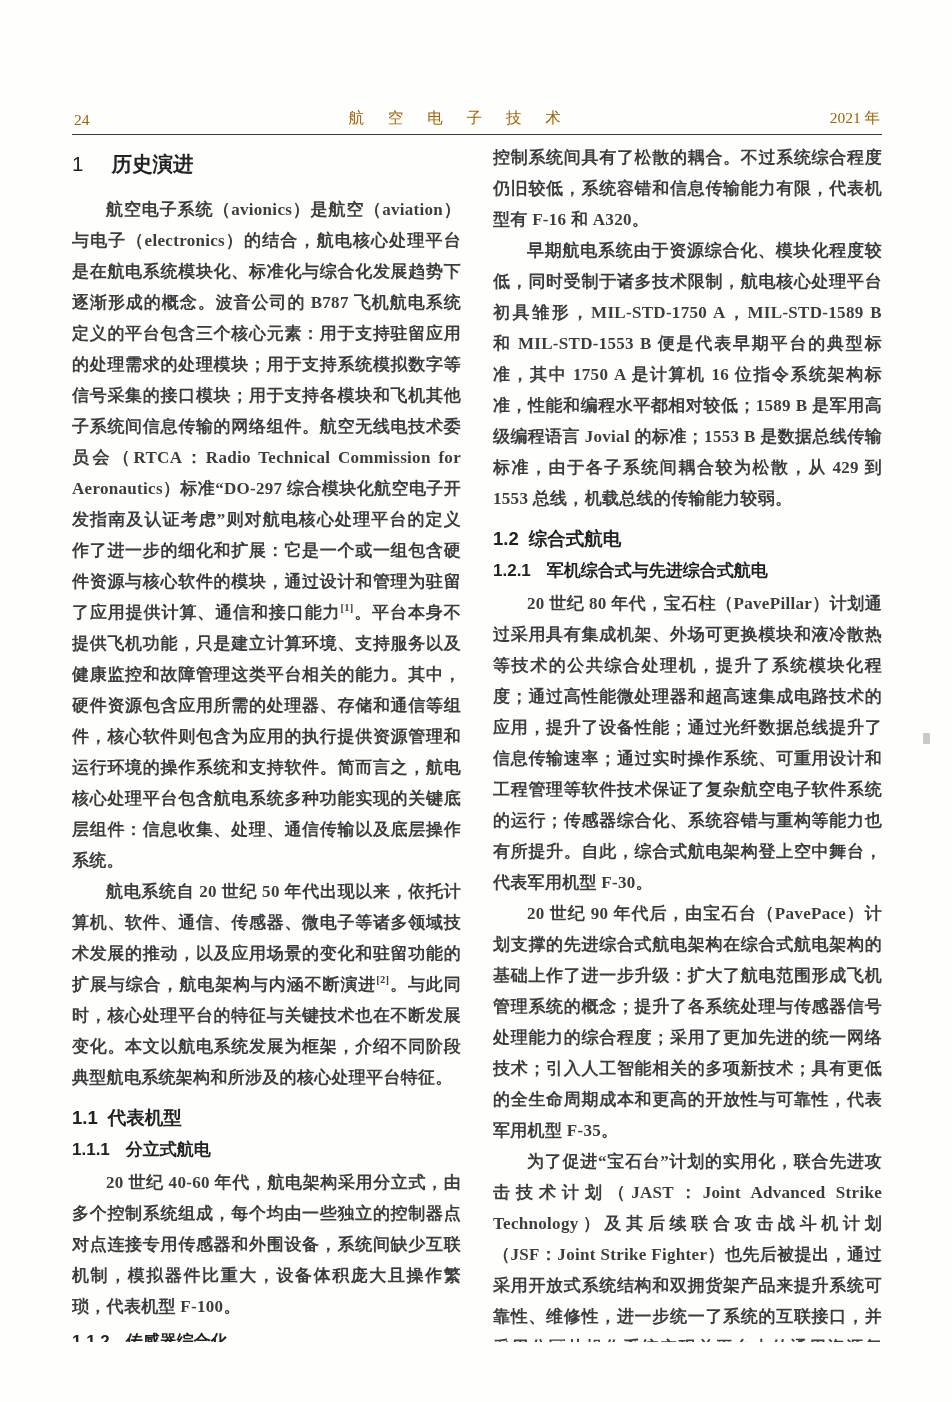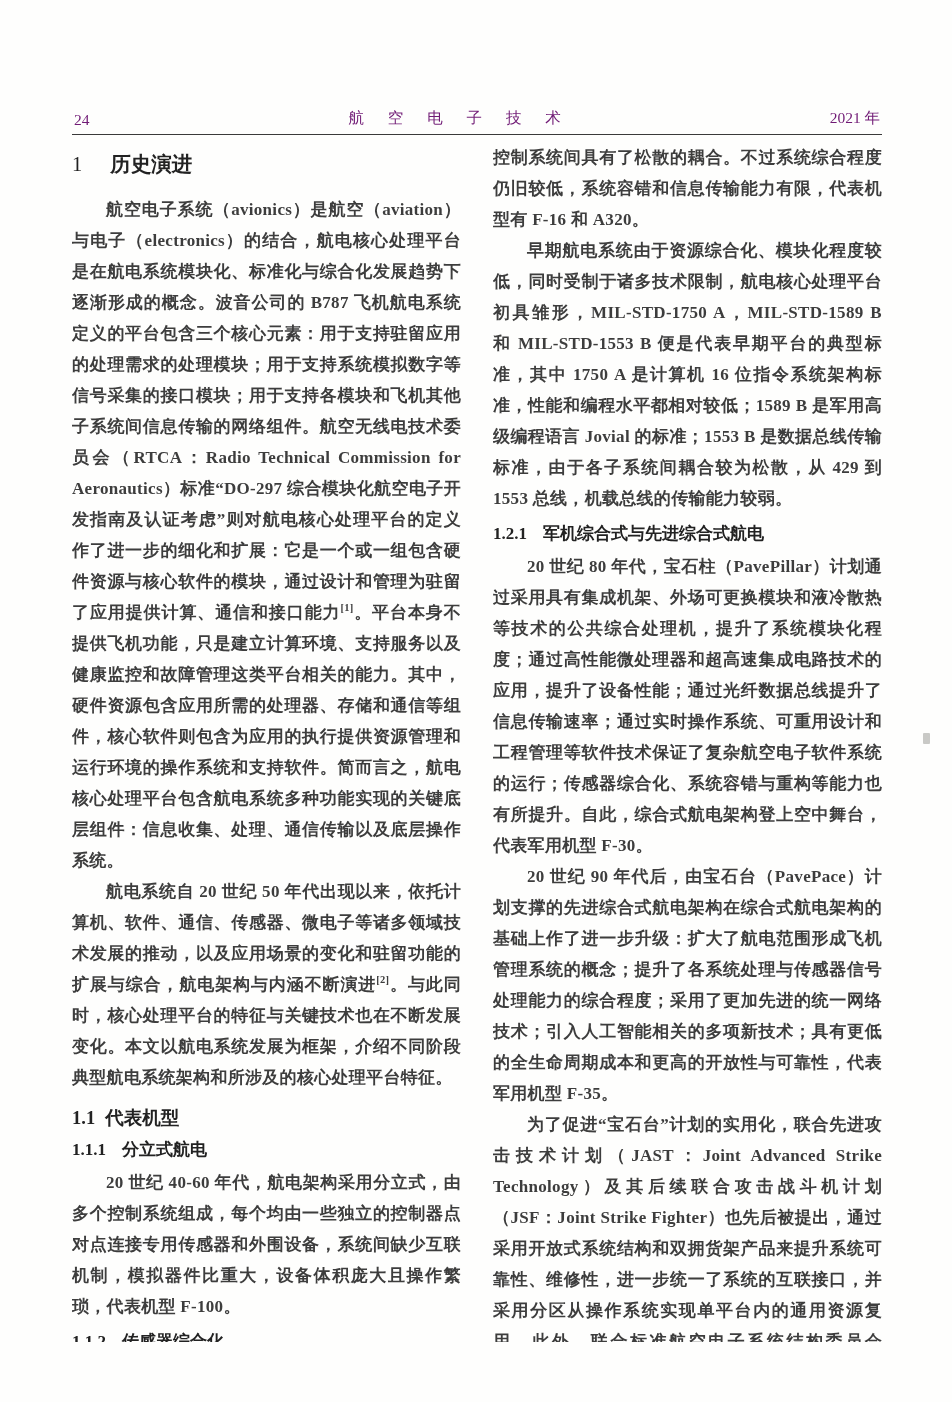--- a/index.html
+++ b/index.html
@@ -14,7 +14,7 @@
   .page-header{
     position:absolute;top:108px;left:74px;right:72px;
     display:flex;justify-content:space-between;align-items:flex-end;
-    font-size:15.5px;color:#701a75;
+    font-size:15.5px;color:#a16207;
   }
   .journal-title{letter-spacing:10px;}
   .header-rule{

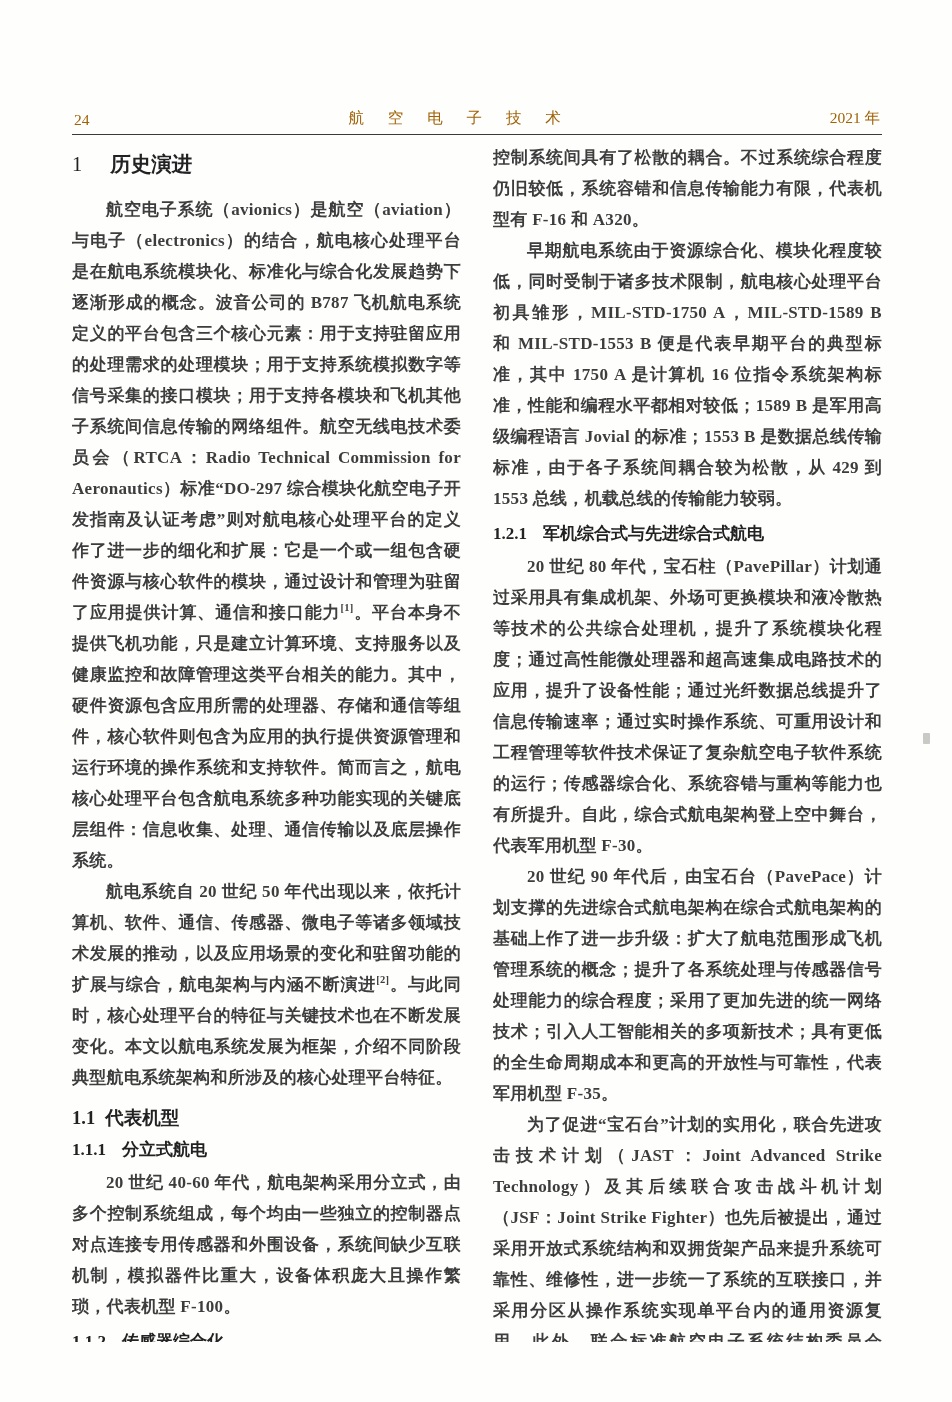--- a/index.html
+++ b/index.html
@@ -38,7 +38,7 @@
   }
   .para.noindent{text-indent:0;}
   .h1,.h2,.h3{
-    font-family:Liberation Serif, serif;
+    font-family:Liberation Sans, sans-serif;
     font-weight:bold;color:#222;
   }
   .h1{font-size:20.5px;margin:8px 0 16px;}

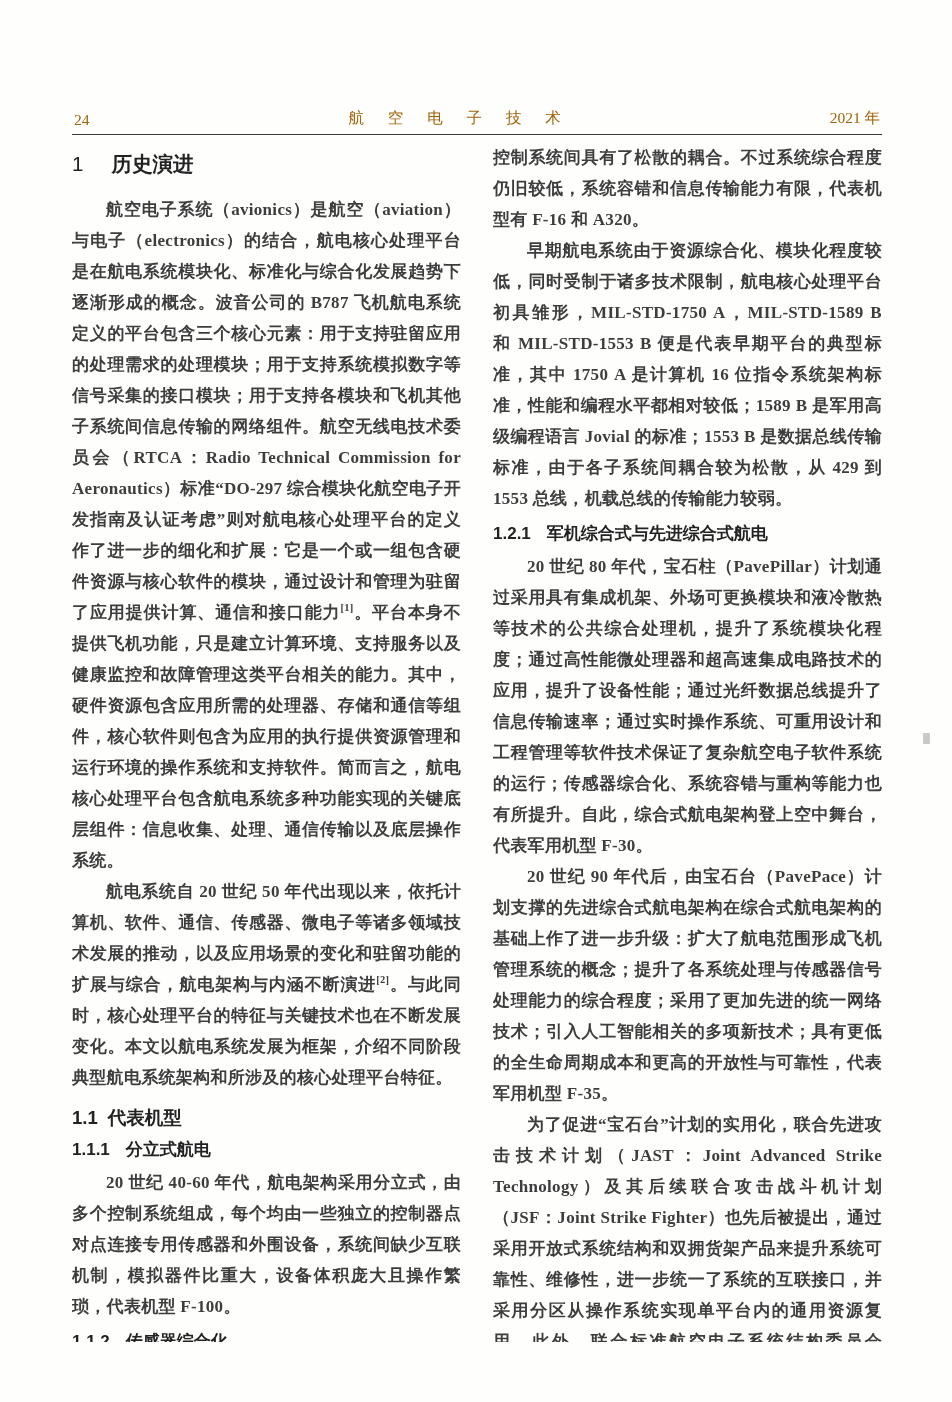--- a/index.html
+++ b/index.html
@@ -79,6 +79,7 @@
     <div class="column">
         <p class="para noindent">控制系统间具有了松散的耦合。不过系统综合程度仍旧较低，系统容错和信息传输能力有限，代表机型有 F-16 和 A320。</p>
         <p class="para">早期航电系统由于资源综合化、模块化程度较低，同时受制于诸多技术限制，航电核心处理平台初具雏形，MIL-STD-1750 A，MIL-STD-1589 B 和 MIL-STD-1553 B 便是代表早期平台的典型标准，其中 1750 A 是计算机 16 位指令系统架构标准，性能和编程水平都相对较低；1589 B 是军用高级编程语言 Jovial 的标准；1553 B 是数据总线传输标准，由于各子系统间耦合较为松散，从 429 到 1553 总线，机载总线的传输能力较弱。</p>
+        <div class="h2"><span class="hnum">1.2</span><span>综合式航电</span></div>
         <div class="h3"><span class="hnum">1.2.1</span><span>军机综合式与先进综合式航电</span></div>
         <p class="para">20 世纪 80 年代，宝石柱（PavePillar）计划通过采用具有集成机架、外场可更换模块和液冷散热等技术的公共综合处理机，提升了系统模块化程度；通过高性能微处理器和超高速集成电路技术的应用，提升了设备性能；通过光纤数据总线提升了信息传输速率；通过实时操作系统、可重用设计和工程管理等软件技术保证了复杂航空电子软件系统的运行；传感器综合化、系统容错与重构等能力也有所提升。自此，综合式航电架构登上空中舞台，代表军用机型 F-30。</p>
         <p class="para">20 世纪 90 年代后，由宝石台（PavePace）计划支撑的先进综合式航电架构在综合式航电架构的基础上作了进一步升级：扩大了航电范围形成飞机管理系统的概念；提升了各系统处理与传感器信号处理能力的综合程度；采用了更加先进的统一网络技术；引入人工智能相关的多项新技术；具有更低的全生命周期成本和更高的开放性与可靠性，代表军用机型 F-35。</p>

